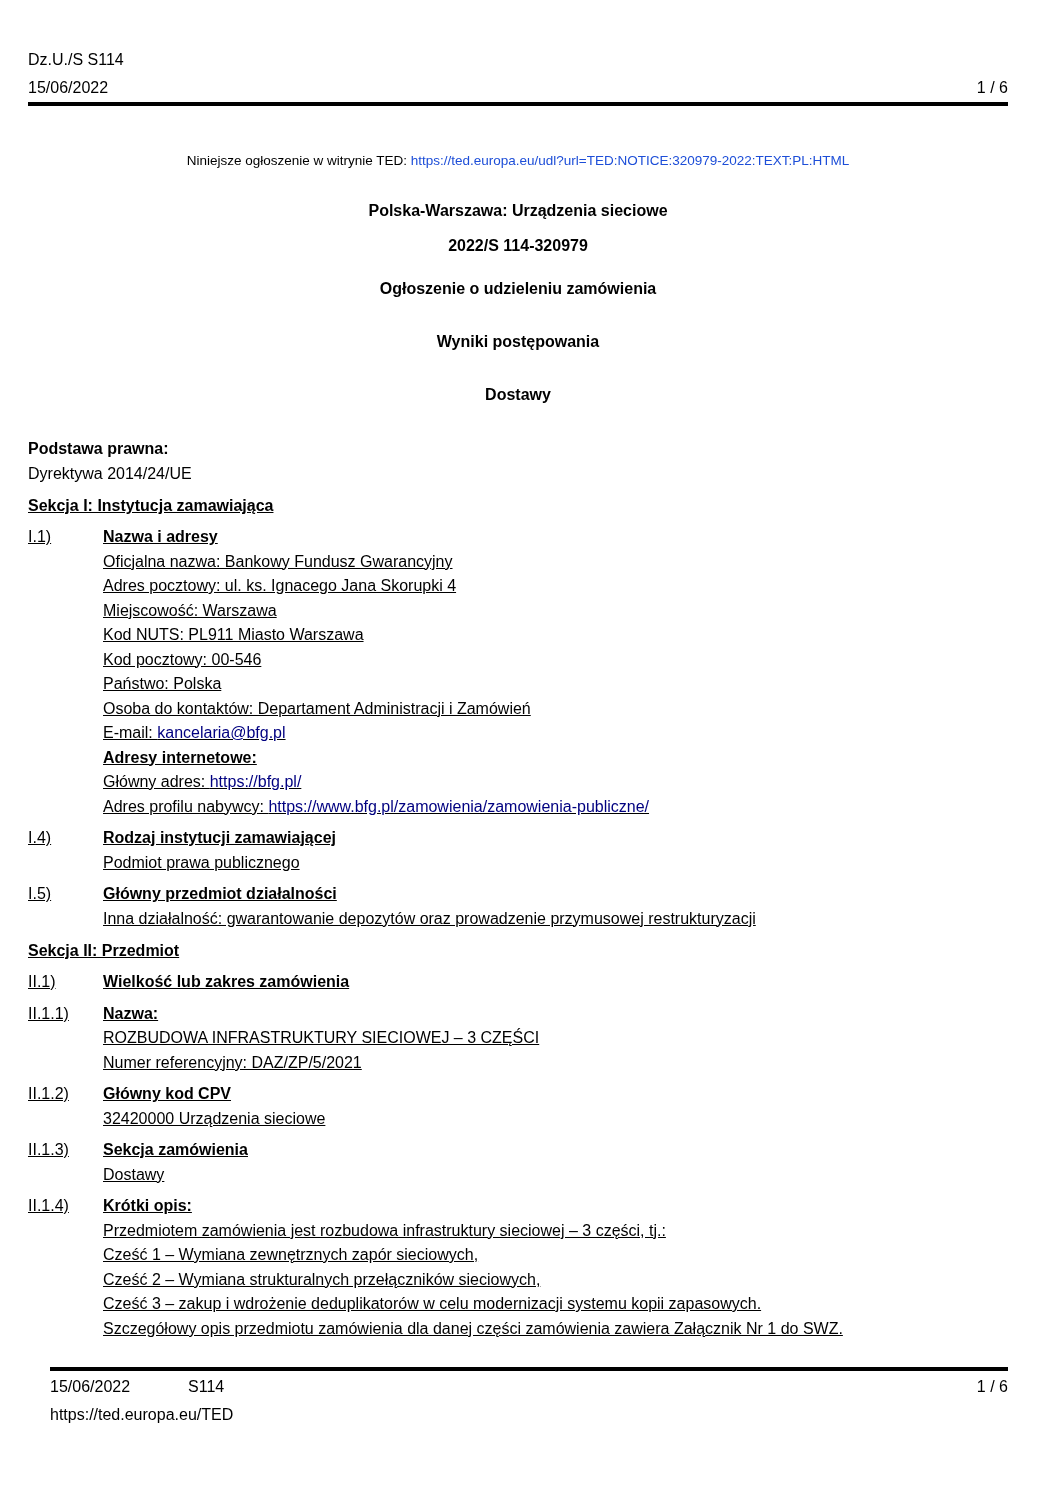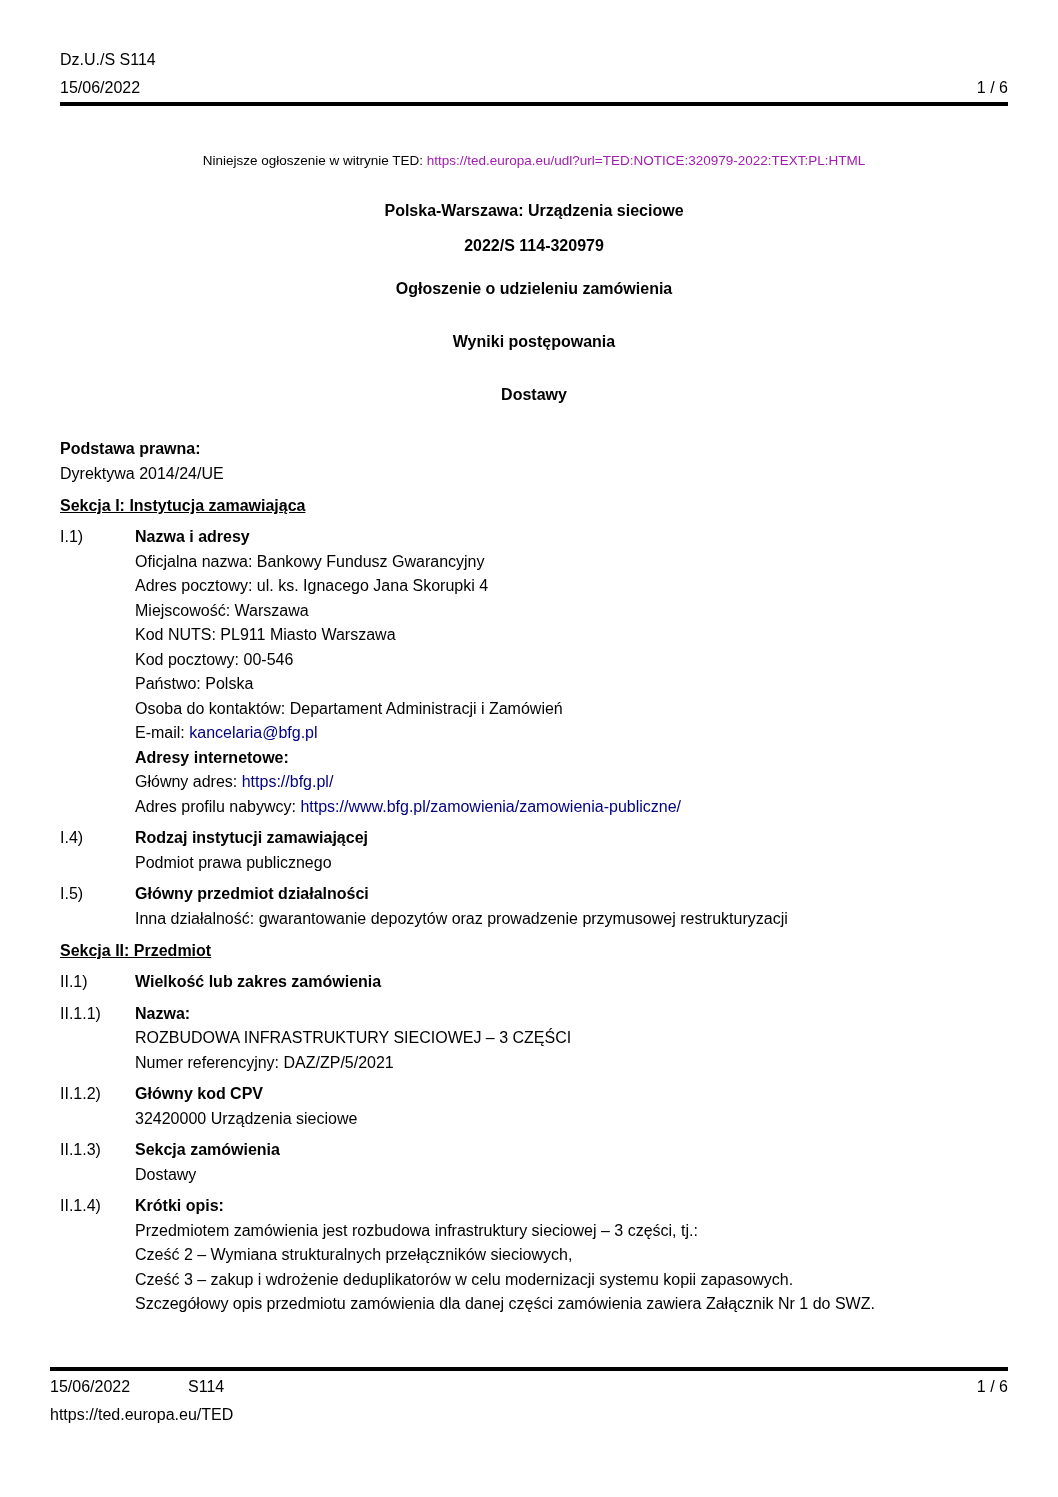--- a/index.html
+++ b/index.html
@@ -11,7 +11,7 @@
     position: relative;
     -webkit-font-smoothing: antialiased;
   }
-  .page { width: 1058px; height: 1497px; padding: 46px 50px 0 60px; position: relative; }
+  .page { width: 1058px; height: 1497px; padding: 46px 50px 0 28px; position: relative; }
 
   
   .hdr-line { line-height: 28px; white-space: nowrap; }

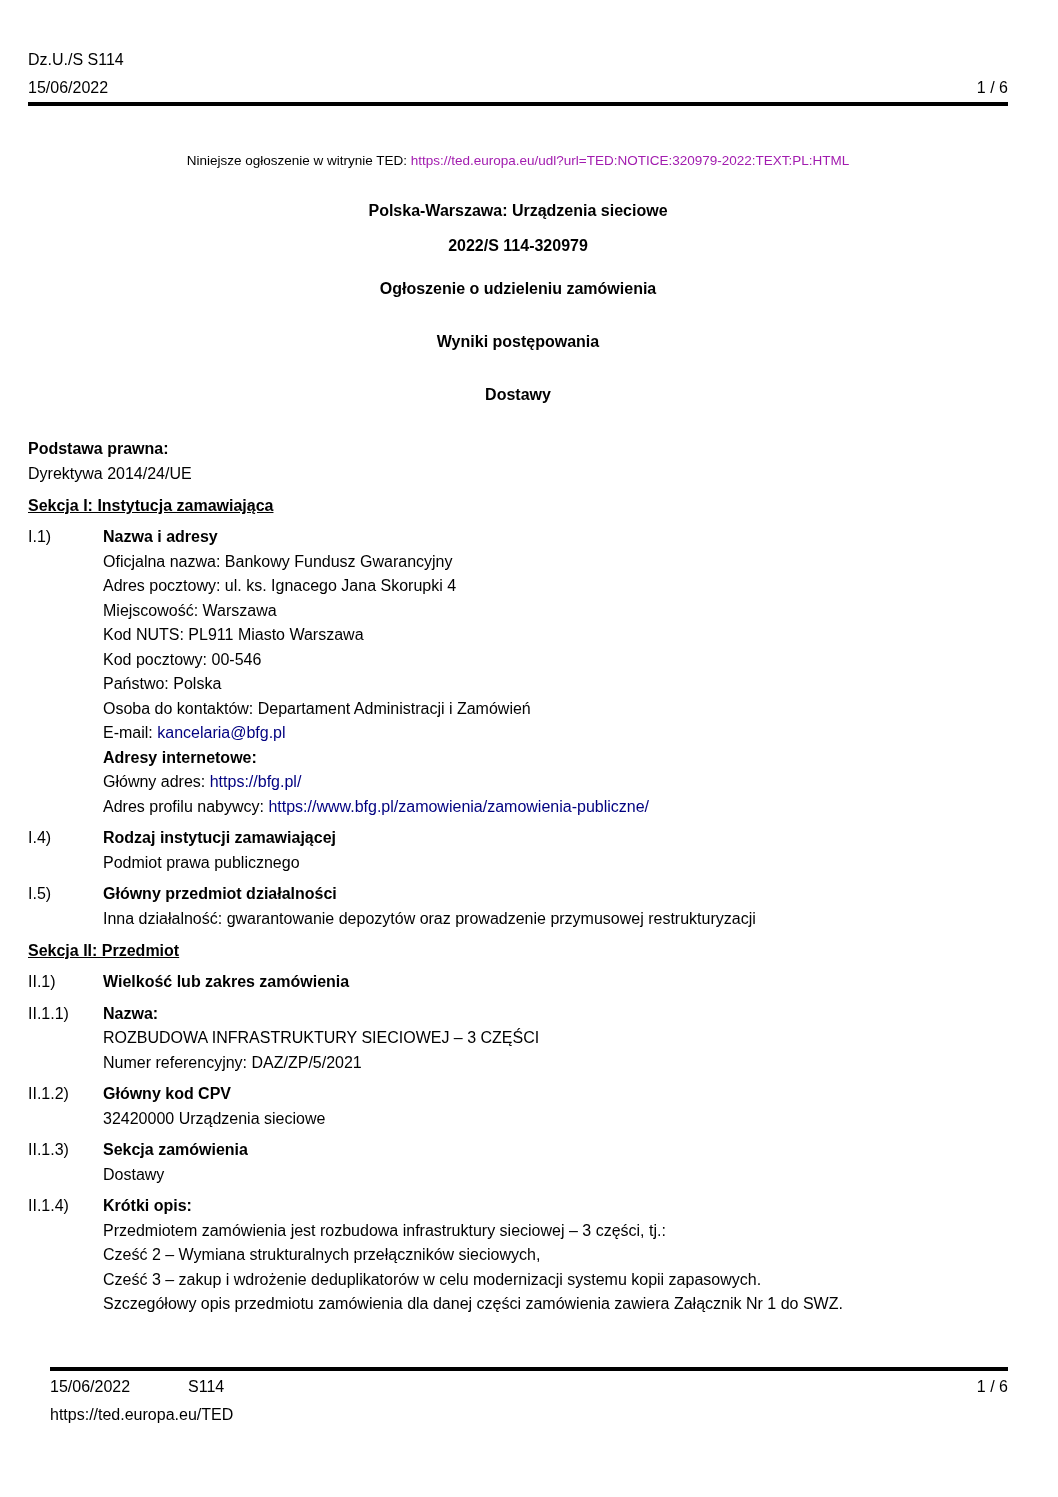--- a/index.html
+++ b/index.html
@@ -20,7 +20,7 @@
 
   
   .notice-line { text-align: center; font-size: 13.5px; line-height: 17px; margin-top: 46px; white-space: nowrap; }
-  .notice-line a { color: #a21caf; text-decoration: none; }
+  .notice-line a { color: #1d4ed8; text-decoration: none; }
 
   
   .doc-title { text-align: center; font-weight: bold; line-height: 27px; }

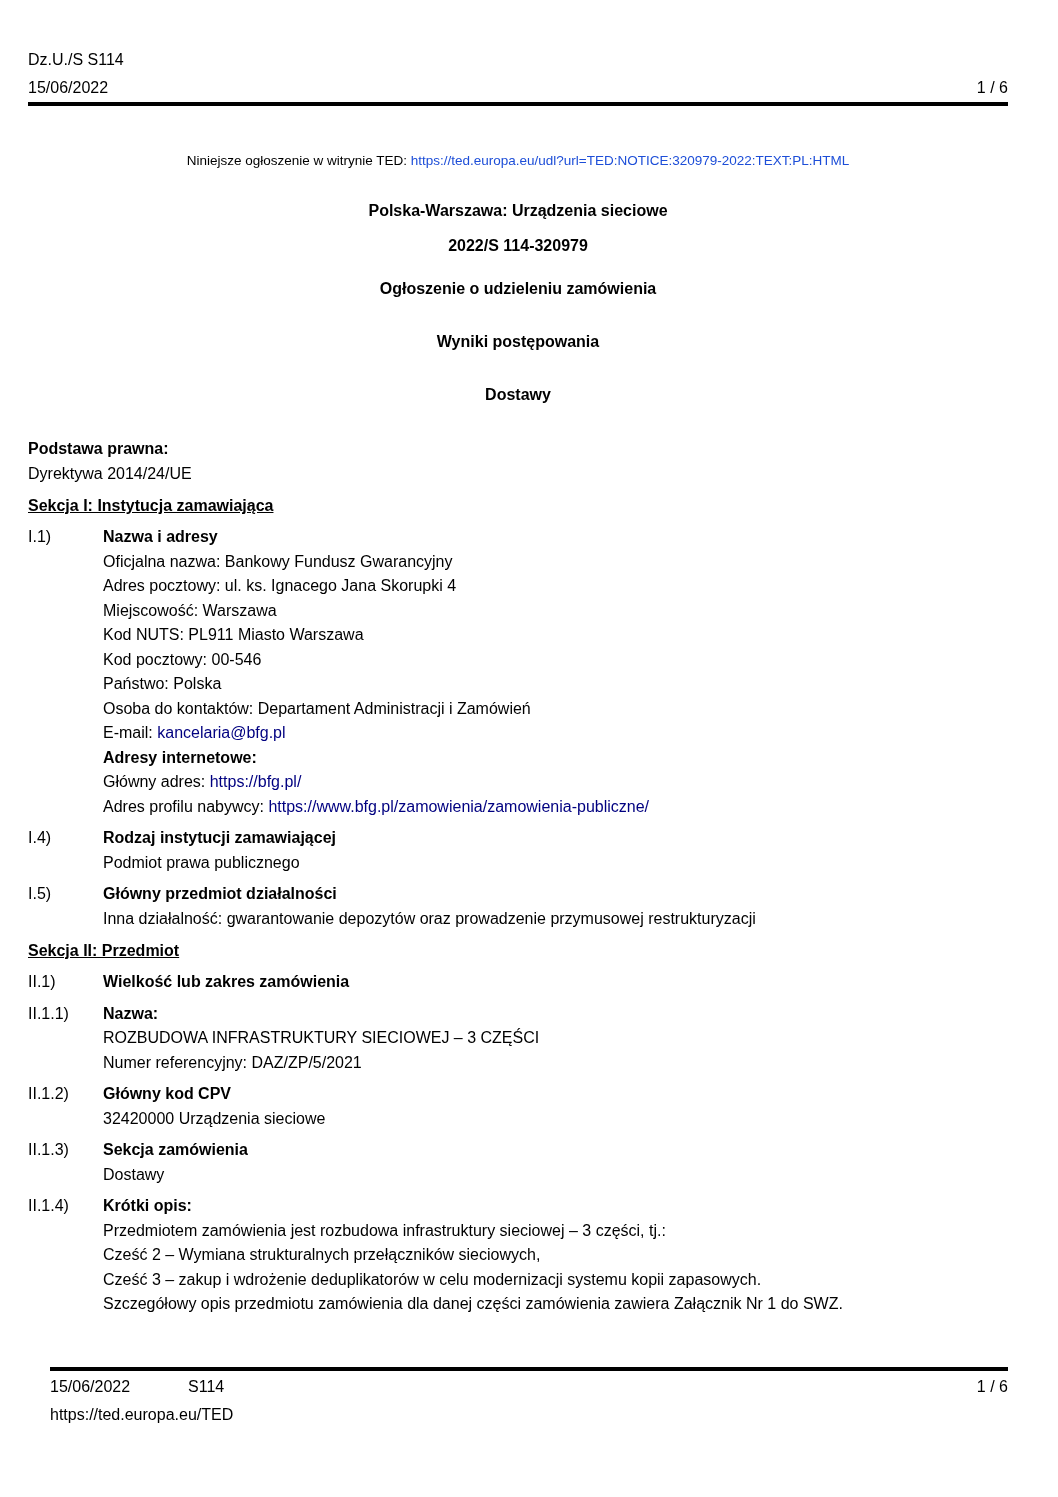--- a/index.html
+++ b/index.html
@@ -39,7 +39,7 @@
     font-weight: bold; text-decoration: underline;
     line-height: 25px; margin-top: 7px;
   }
-  .item { display: flex; margin-top: 7px; }
+  .item { display: flex; margin-top: 7px; text-decoration: underline; }
   .item-num { width: 75px; flex: none; line-height: 24.5px; }
   .item-body { flex: 1; }
   .item-title { font-weight: bold; line-height: 24.5px; }

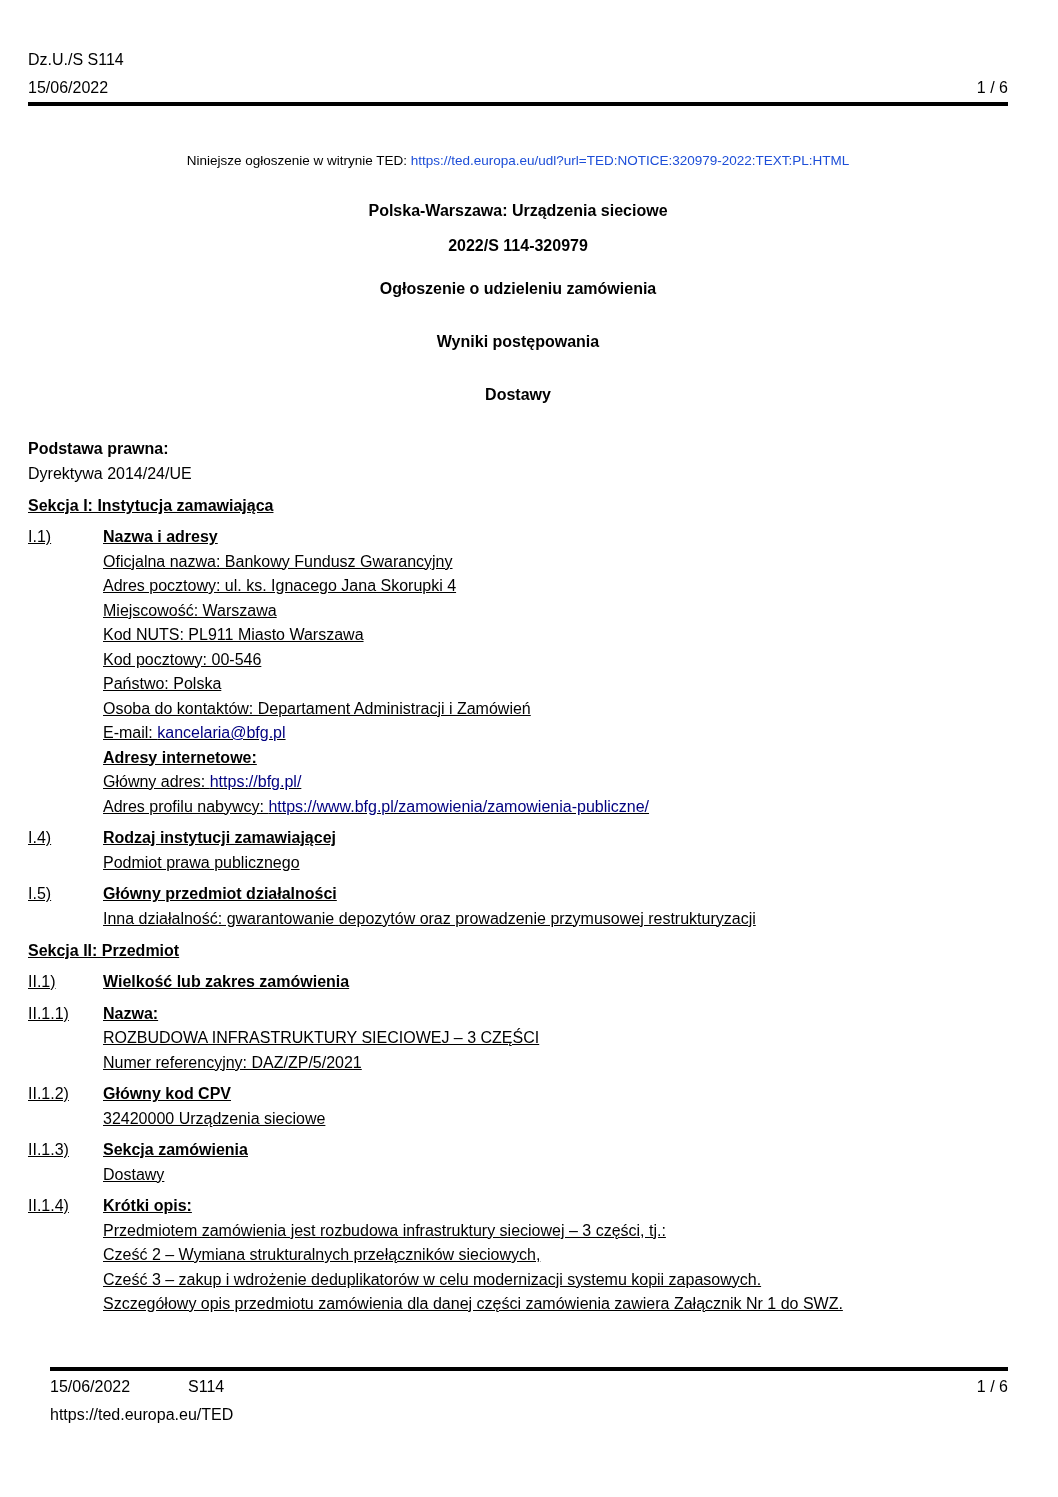--- a/index.html
+++ b/index.html
@@ -148,6 +148,7 @@
         <div class="item-body">
           <div class="item-title">Krótki opis:</div>
           <div class="line"><span>Przedmiotem zamówienia jest rozbudowa infrastruktury sieciowej – 3 części, tj.:</span></div>
+          <div class="line"><span>Cześć 1 – Wymiana zewnętrznych zapór sieciowych,</span></div>
           <div class="line"><span>Cześć 2 – Wymiana strukturalnych przełączników sieciowych,</span></div>
           <div class="line"><span>Cześć 3 – zakup i wdrożenie deduplikatorów w celu modernizacji systemu kopii zapasowych.</span></div>
           <div class="line"><span>Szczegółowy opis przedmiotu zamówienia dla danej części zamówienia zawiera Załącznik Nr 1 do SWZ.</span></div>

